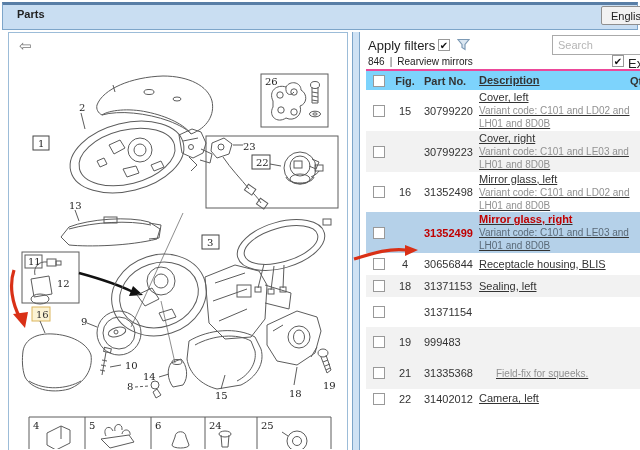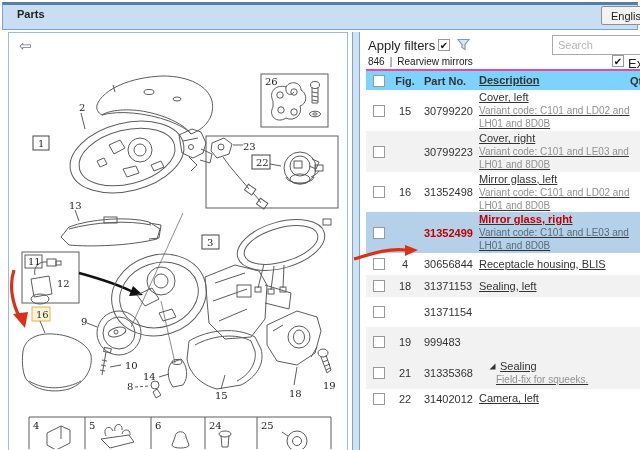--- a/index.html
+++ b/index.html
@@ -355,9 +355,6 @@
     <span class="c-fig">21</span>
     <span class="c-part">31335368</span>
     <div class="c-desc">
-        <div class="d1" style="padding-left:10px"><svg width="7" height="7" viewBox="0 0 7 7" style="margin-right:4px">
-            <polygon points="0.5,6.5 6.5,6.5 6.5,0.5" fill="#333"></polygon>
-          </svg><span>Sealing</span></div>
         <div class="sub" style="padding-left:17px">Field-fix for squeeks.</div>
       </div>
   </div>

